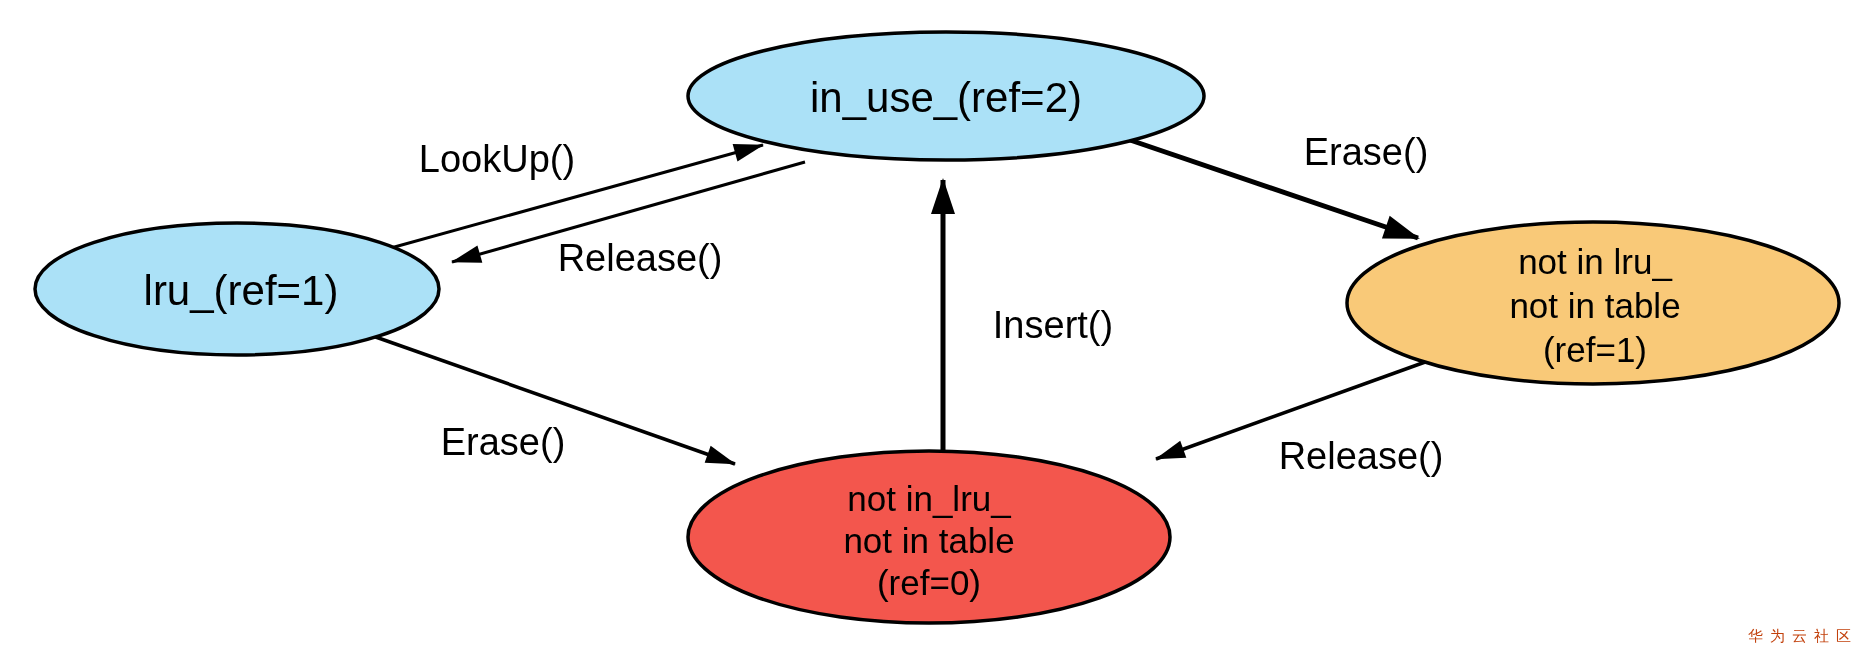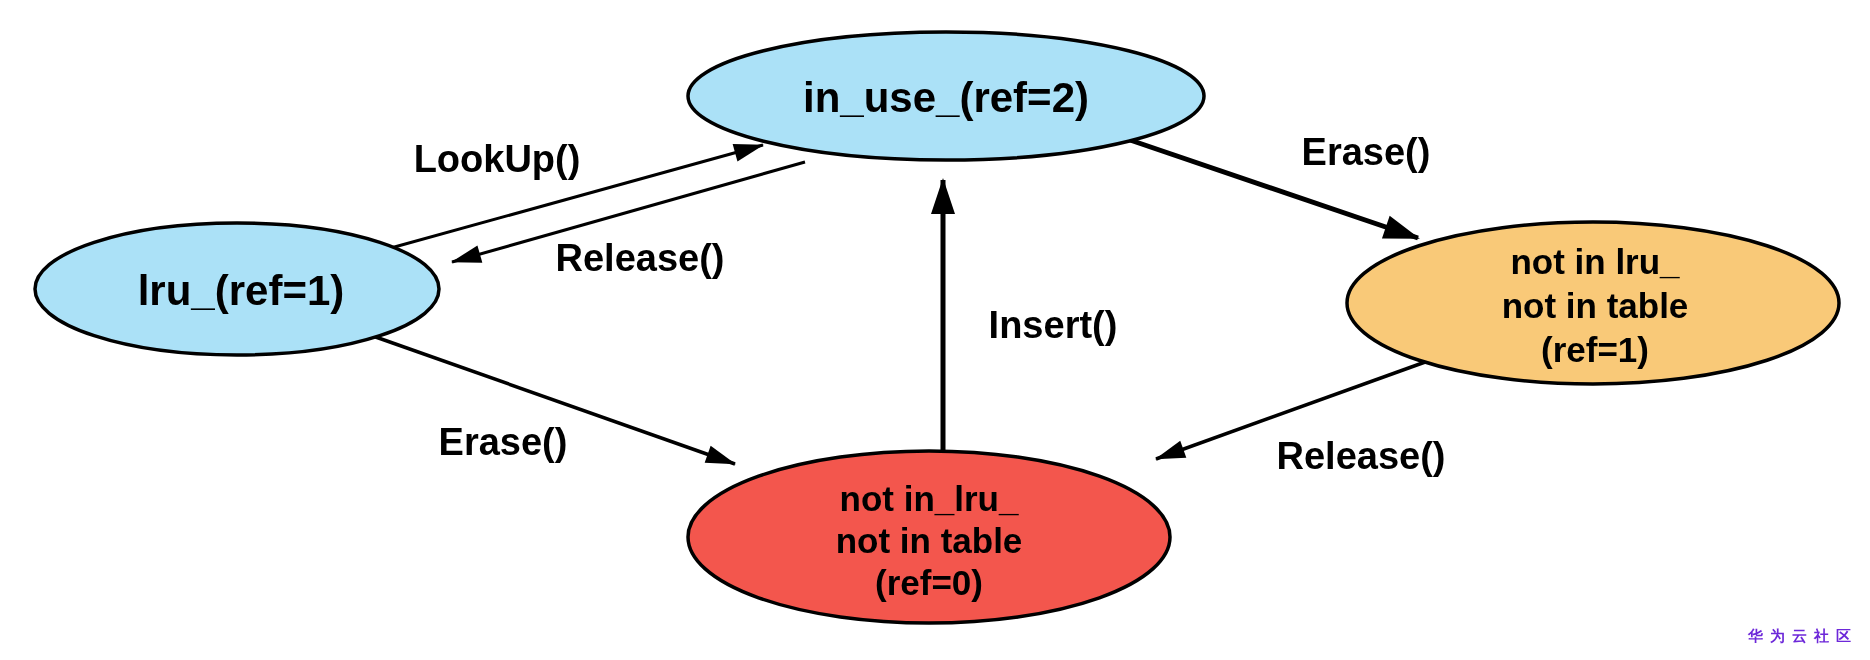--- a/index.html
+++ b/index.html
@@ -14,7 +14,6 @@
     height: 660px;
     background: #ffffff;
     overflow: hidden;
-    font-weight: bold;
   }
   svg text {
     fill: #000000;

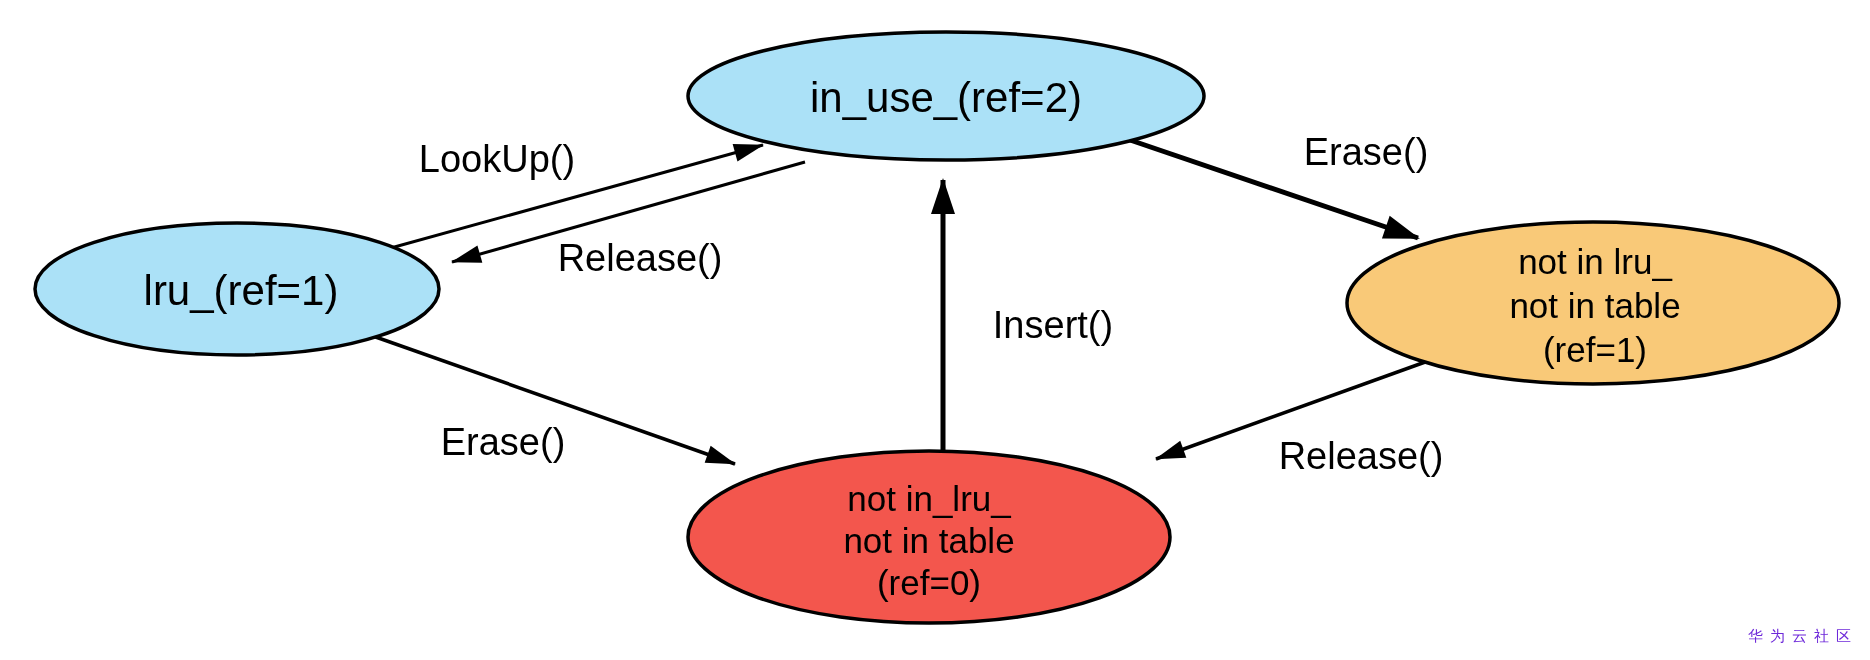--- a/index.html
+++ b/index.html
@@ -81,7 +81,7 @@
     <text class="edge-label" x="1361" y="469" text-anchor="middle">Release()</text>
   </svg>
 
-  <div class="watermark" style="color: #6d28d9;">华为云社区</div>
+  <div class="watermark" style="color: #c2410c;">华为云社区</div>
 </div>
 
 </body></html>

